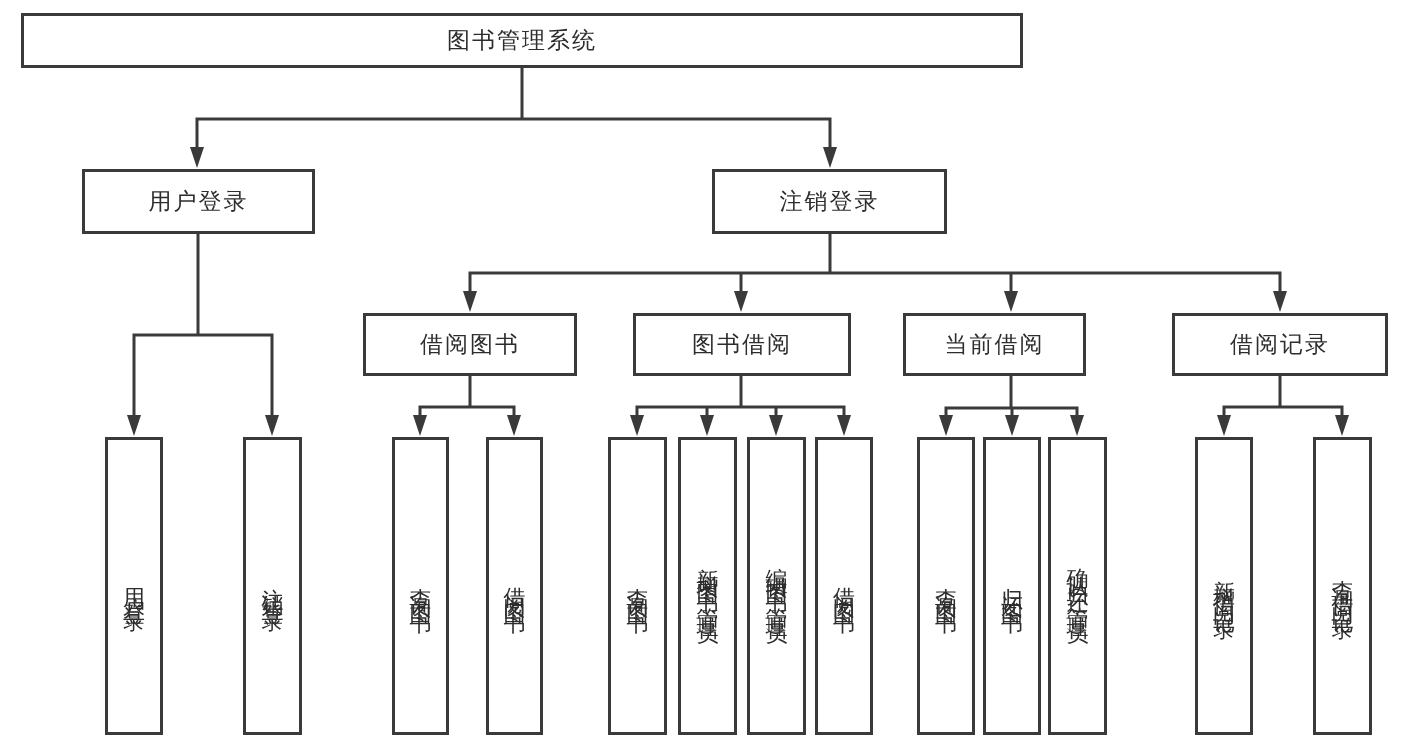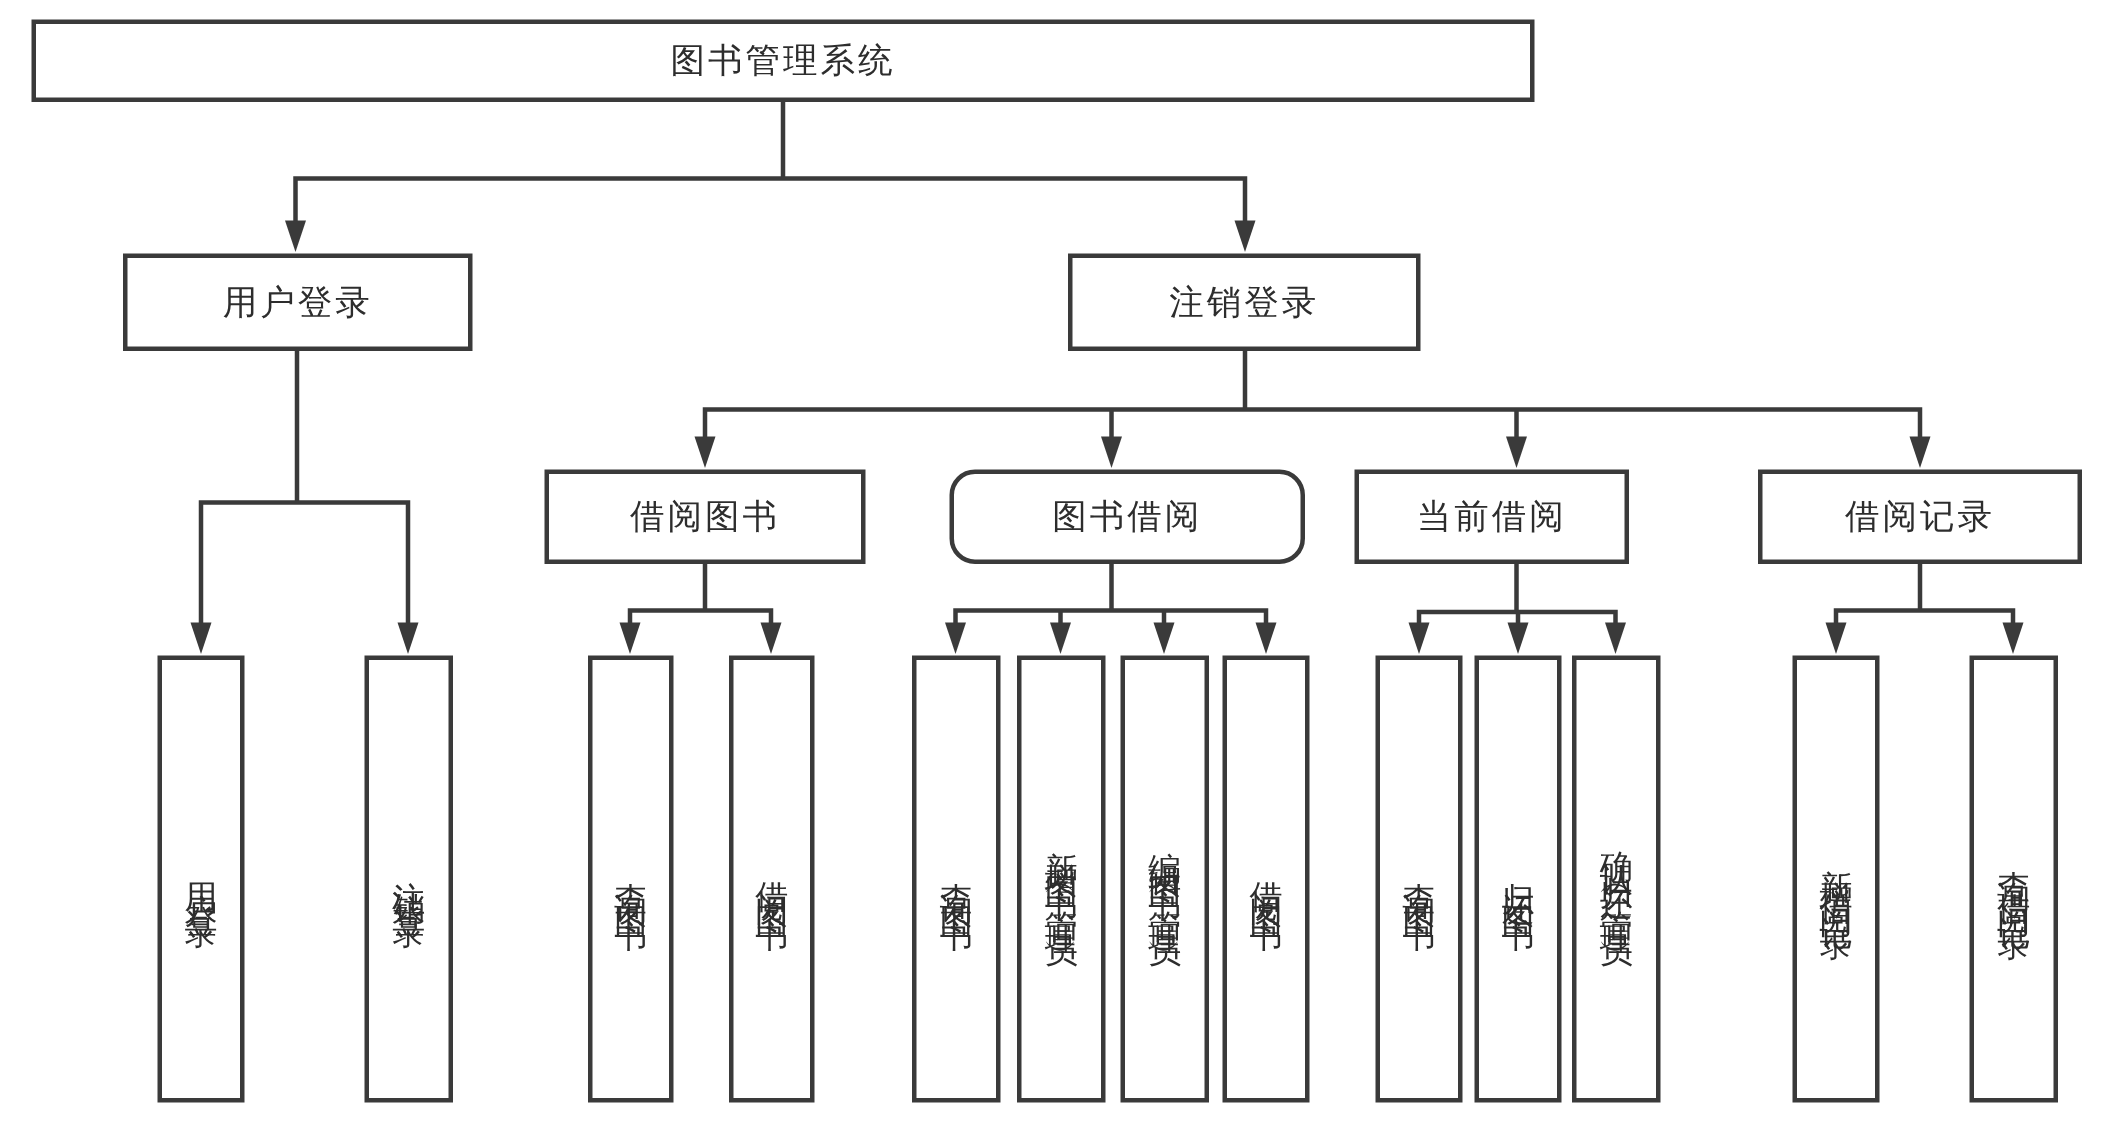--- a/index.html
+++ b/index.html
@@ -119,7 +119,7 @@
   <div class="node hnode" style="left:363px; top:313px; width:214px; height:63px;">
     <span>借阅图书</span>
   </div>
-  <div class="node hnode" style="left:633px; top:313px; width:237px; height:63px;border-radius:17px;">
+  <div class="node hnode" style="left:633px; top:313px; width:218px; height:63px;">
     <span>图书借阅</span>
   </div>
   <div class="node hnode" style="left:903px; top:313px; width:183px; height:63px;">

